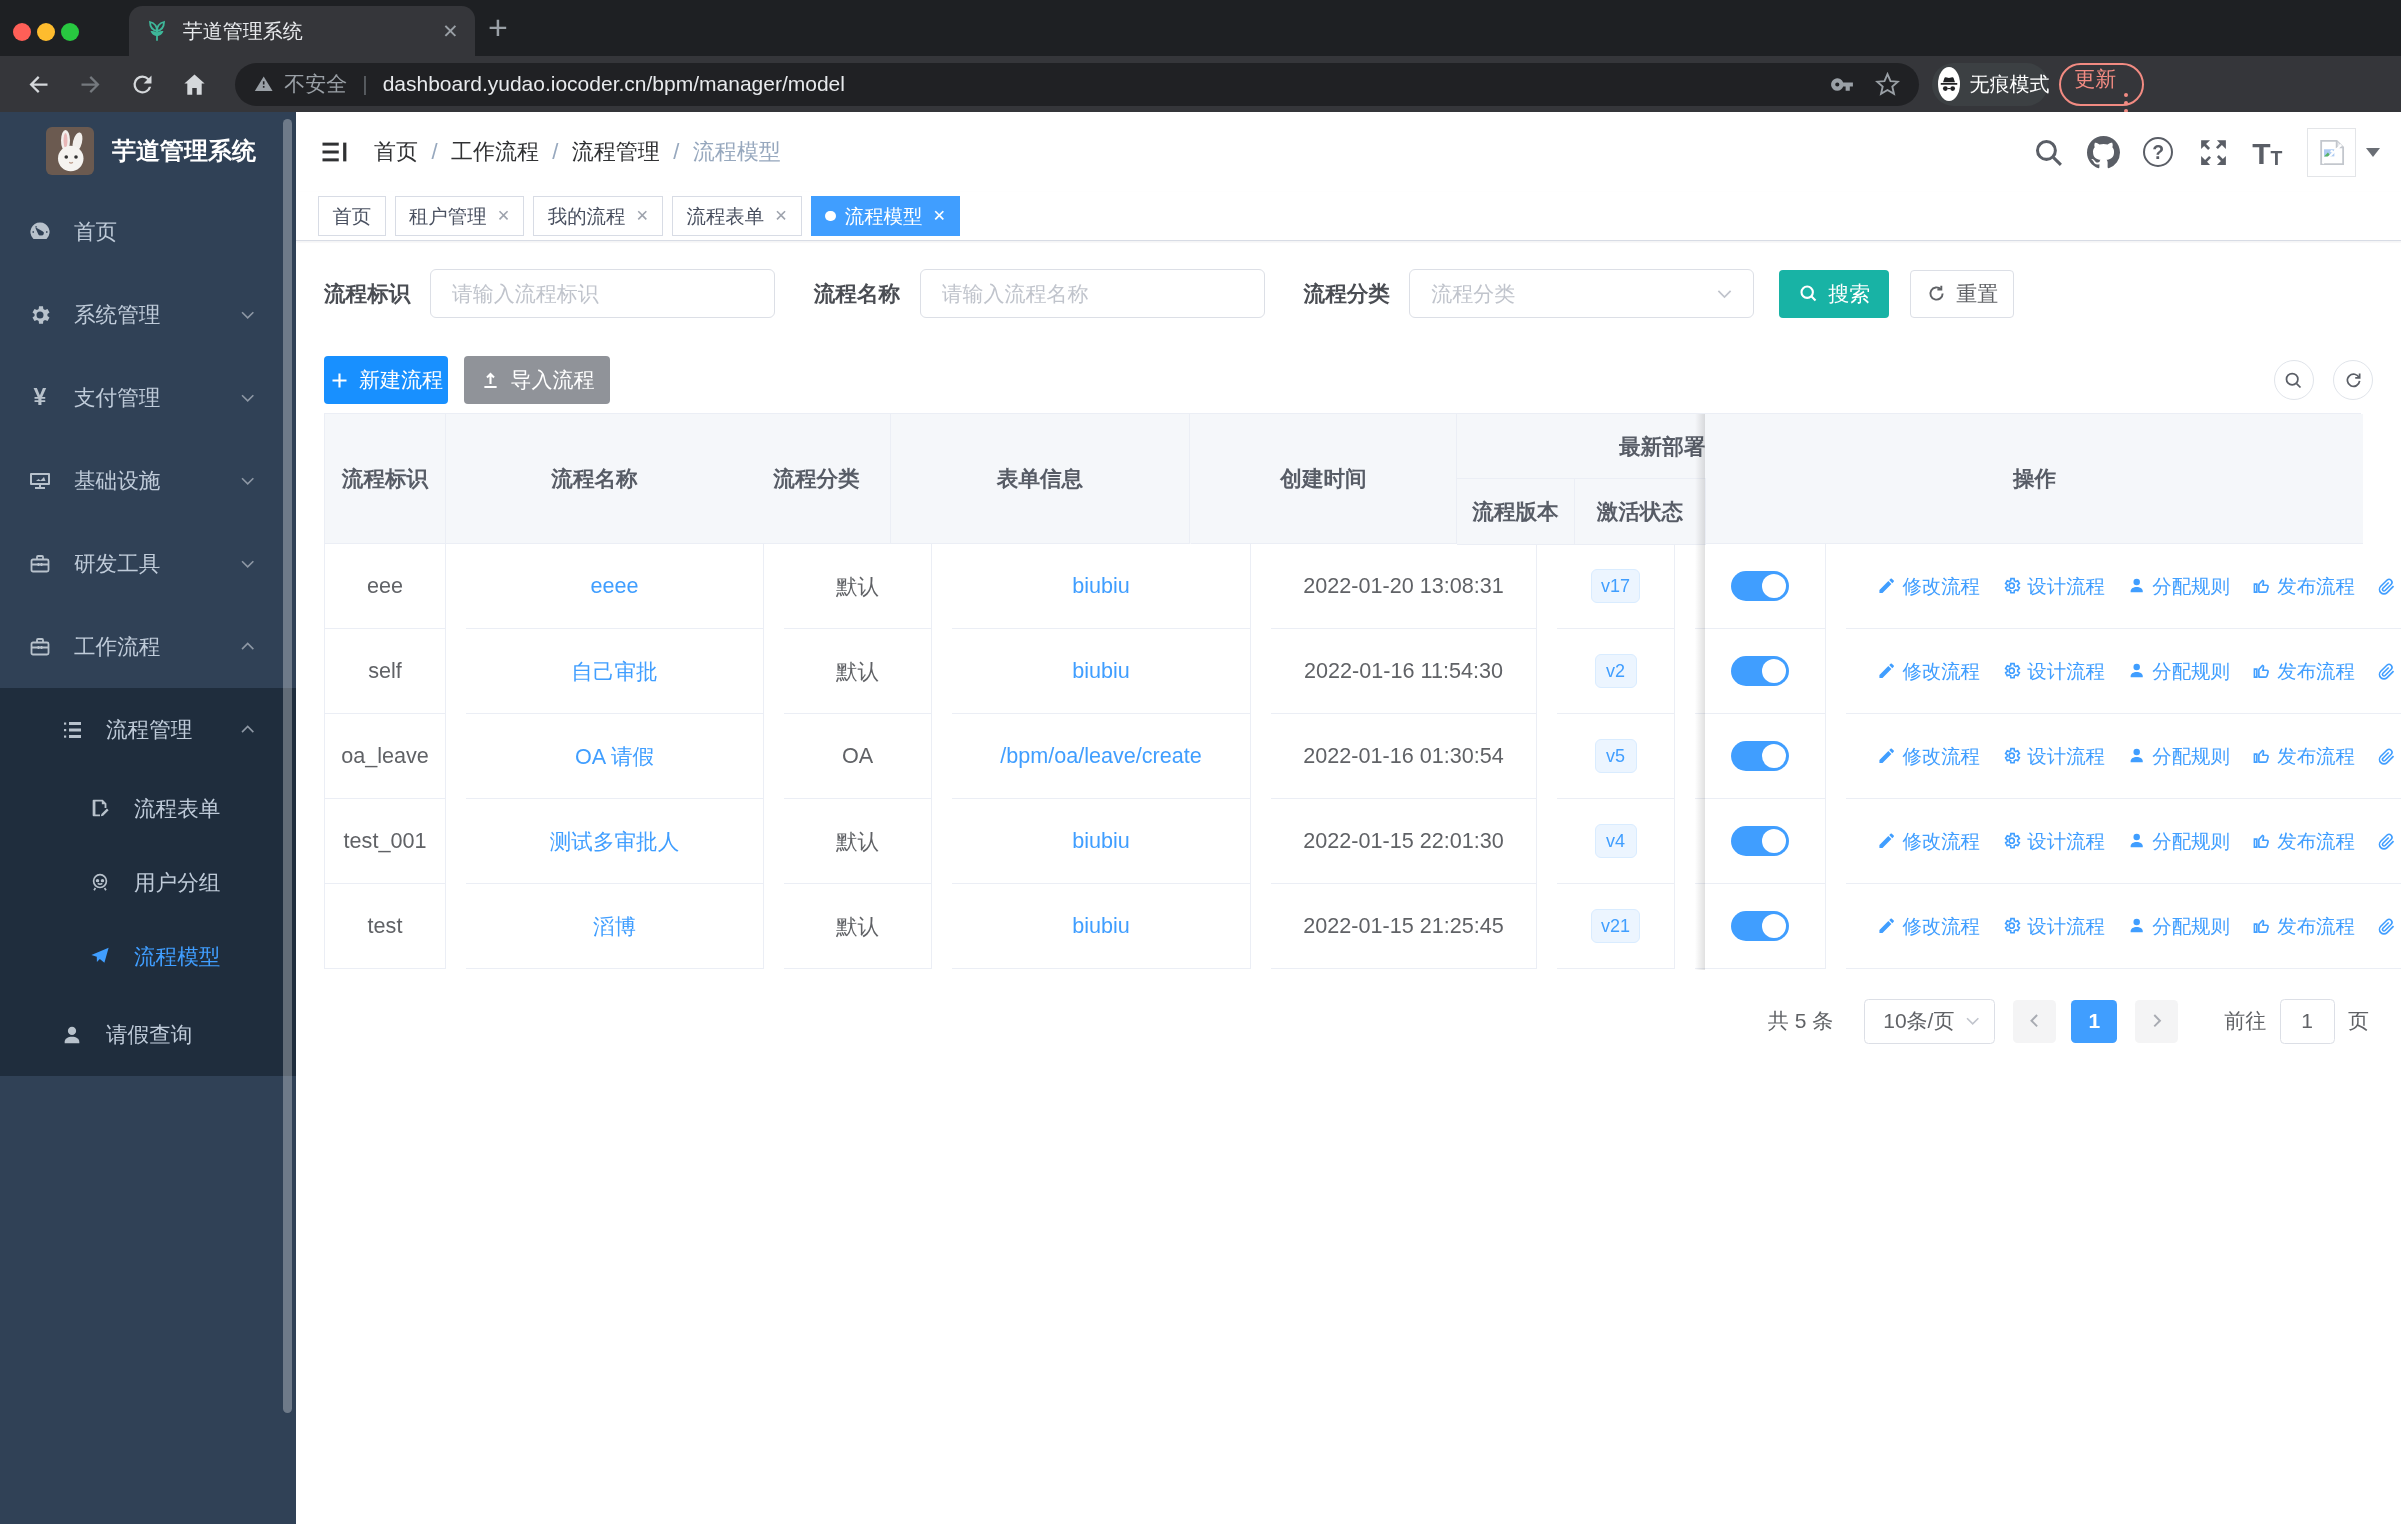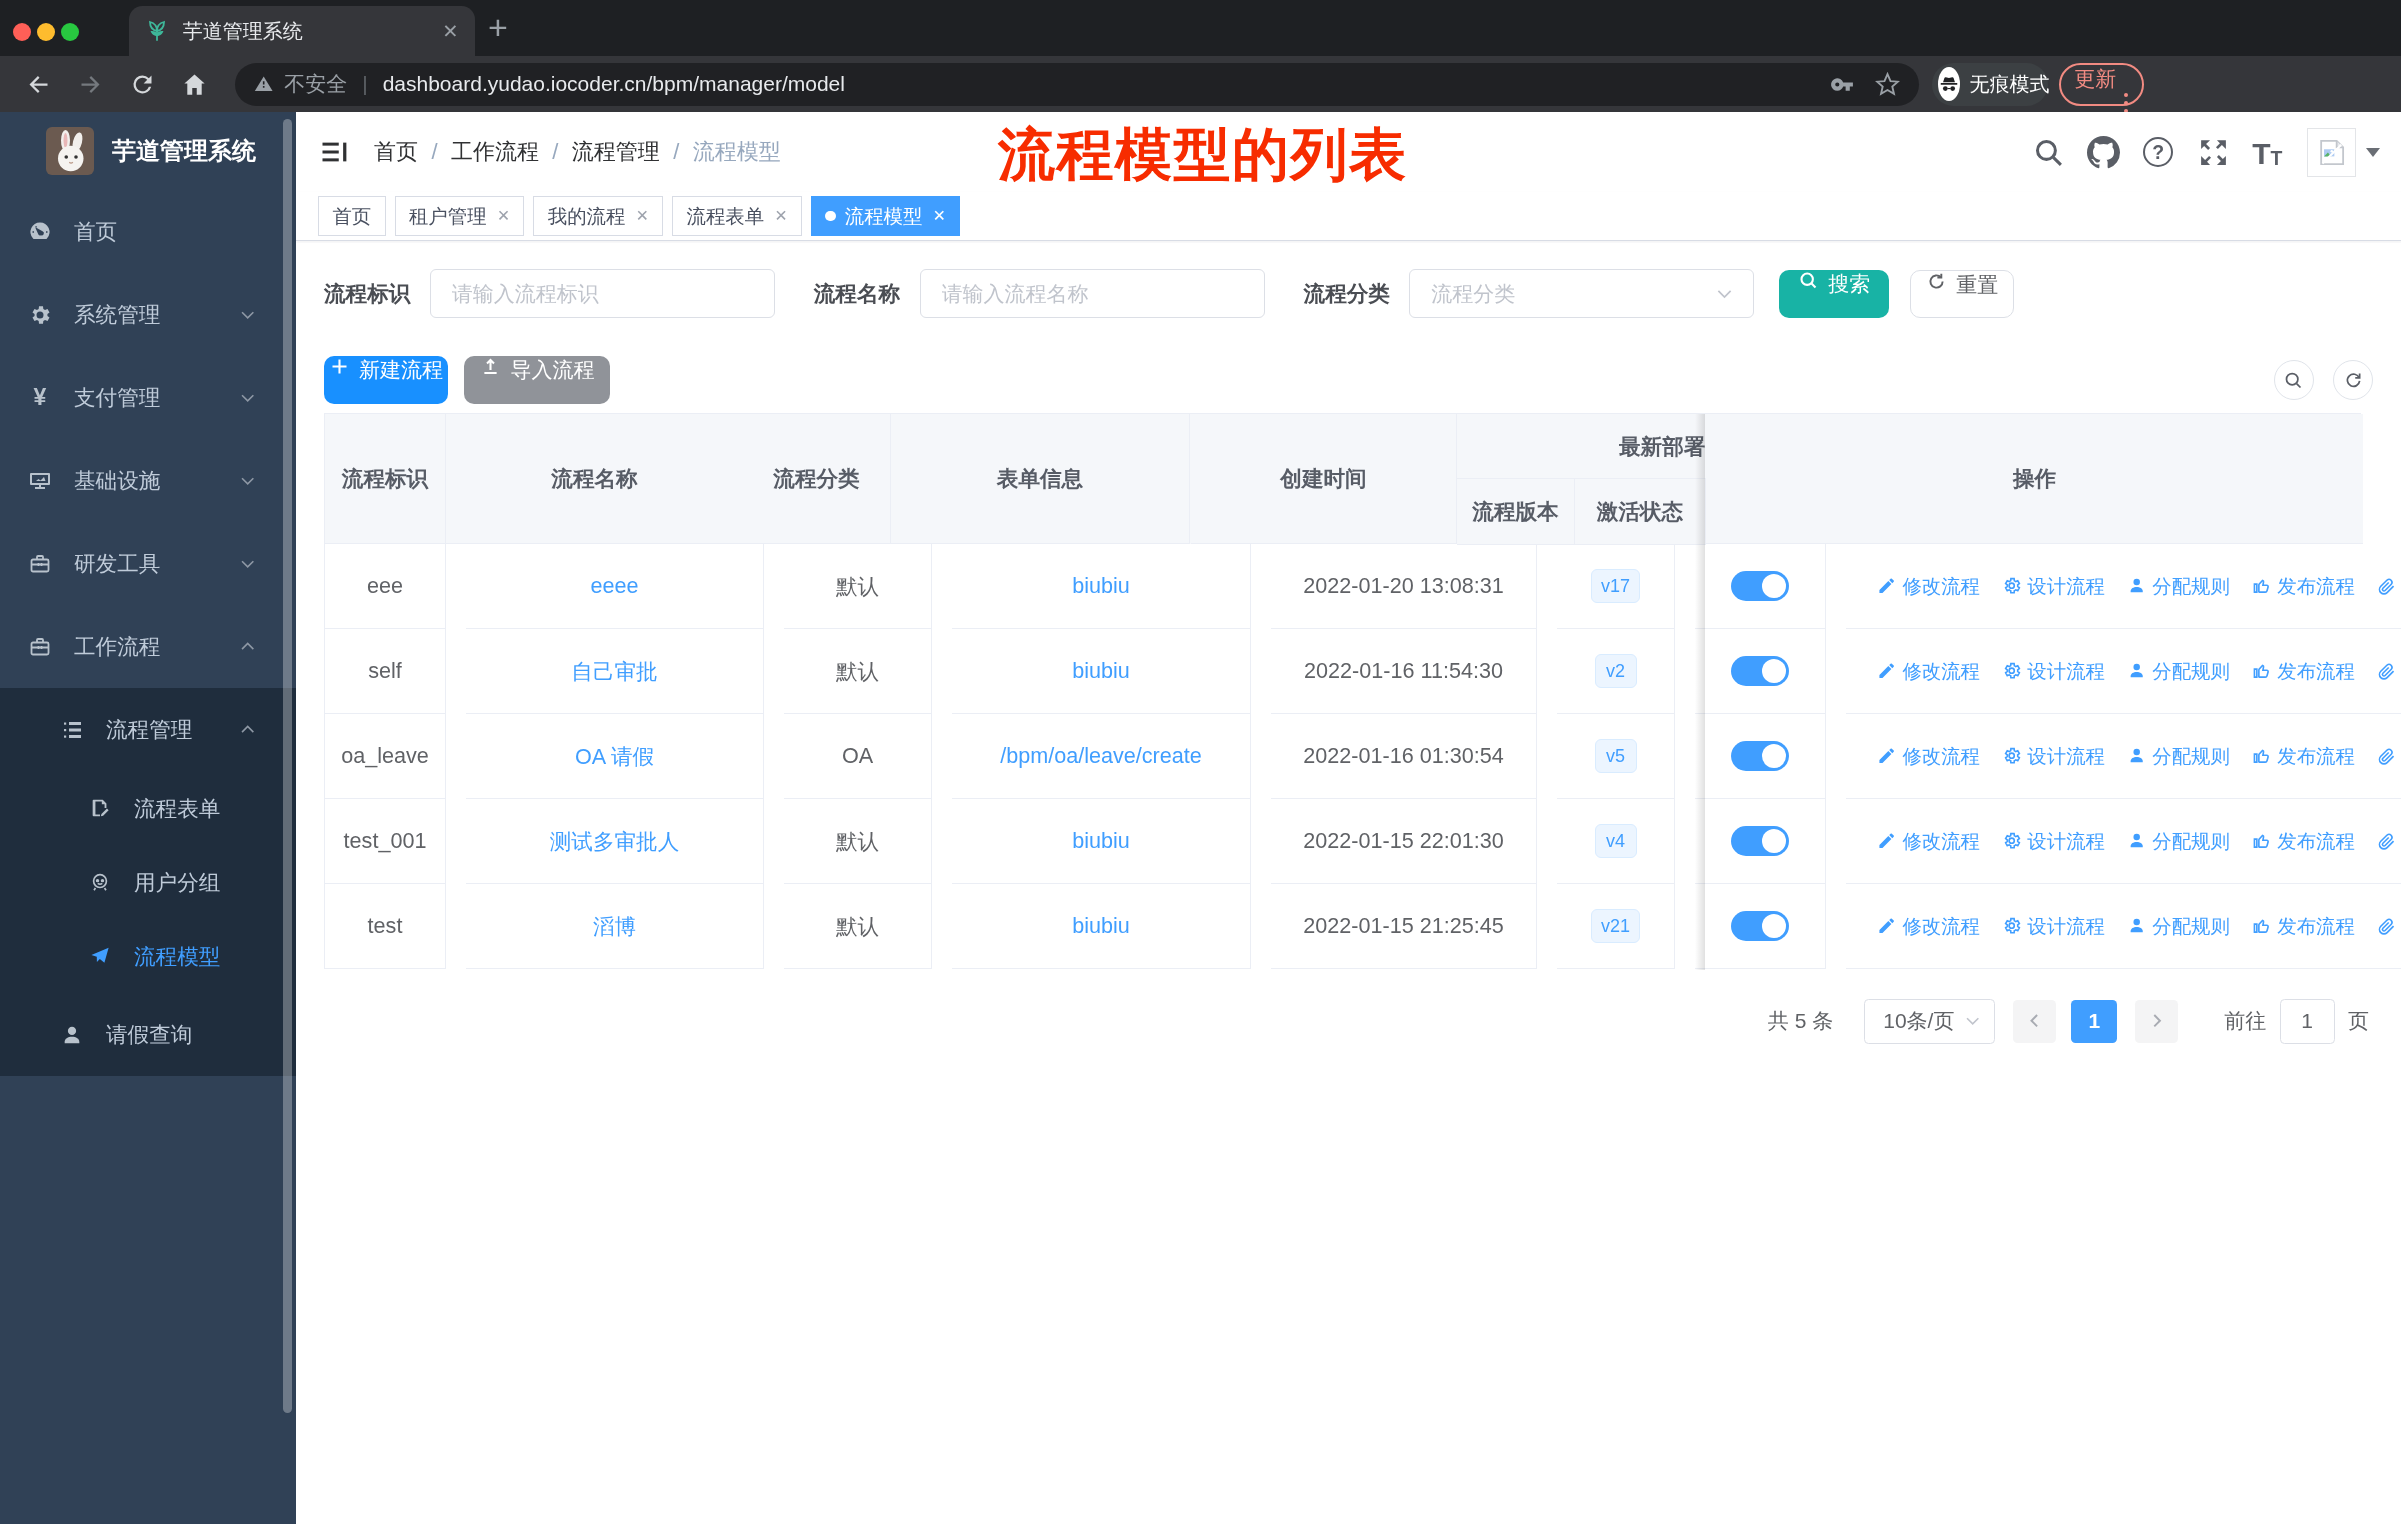--- a/index.html
+++ b/index.html
@@ -379,7 +379,6 @@
         <span class="crumb-sep">/</span>
         <span class="crumb last">流程模型</span>
       </div>
-      <div class="annotation">流程模型的列表</div>
       <div class="nav-right">
         <svg class="nri" viewBox="0 0 24 24" fill="none" stroke="currentColor" stroke-width="2.2">
             <circle cx="10.5" cy="10.5" r="6.5"></circle>

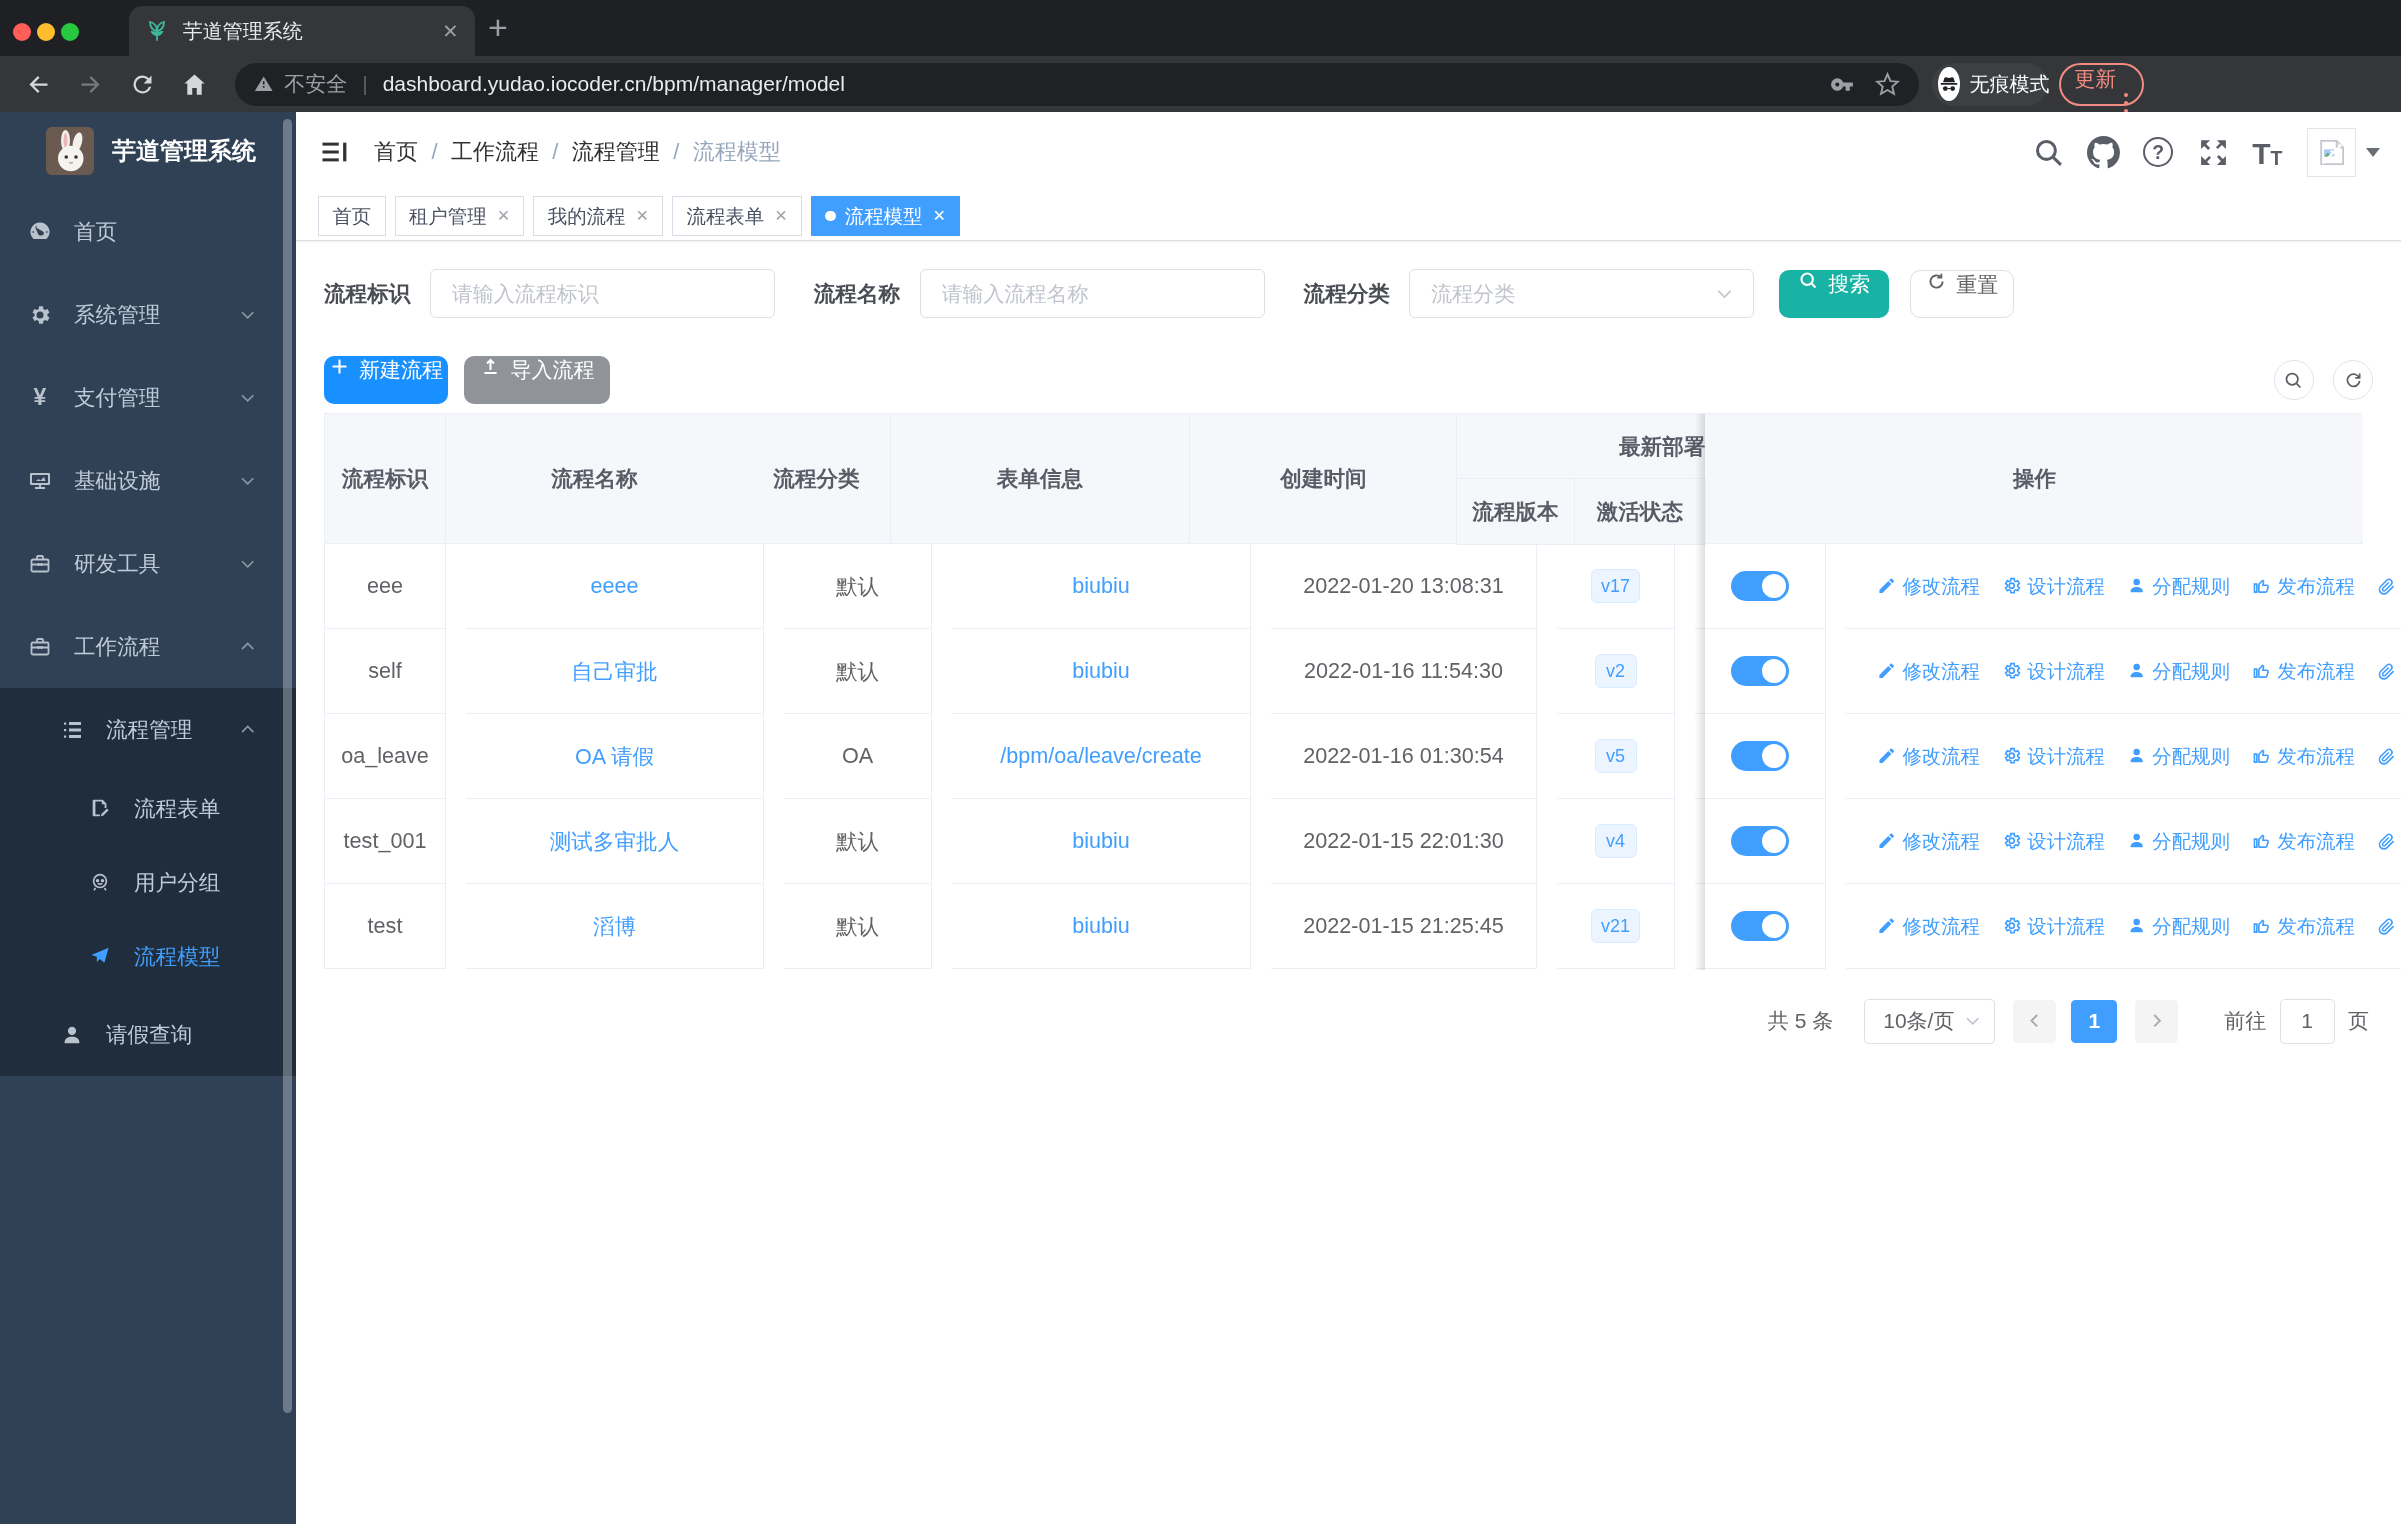--- a/index.html
+++ b/index.html
@@ -99,7 +99,7 @@
   .f-sel .ph{flex:1;font-size:21px;color:var(--ph);}
   .f-sel svg{width:21px;height:21px;color:var(--ph);}
   .gap{width:39px;}
-  .btn{height:48px;border-radius:10px;display:flex;align-items:flex-start;justify-content:center;font-size:21px;cursor:pointer;border:none;white-space:nowrap;font-family:Liberation Mono, monospace;}
+  .btn{height:48px;border-radius:4px;display:flex;align-items:center;justify-content:center;font-size:21px;cursor:pointer;border:none;white-space:nowrap;font-family:Liberation Mono, monospace;}
   .btn svg{width:21px;height:21px;margin-right:9px;}
   .btn-search{width:110px;background:var(--teal);color:#fff;margin-left:25px;}
   .btn-reset{width:104px;background:#fff;color:var(--text);border:1.5px solid var(--border);margin-left:21px;}

